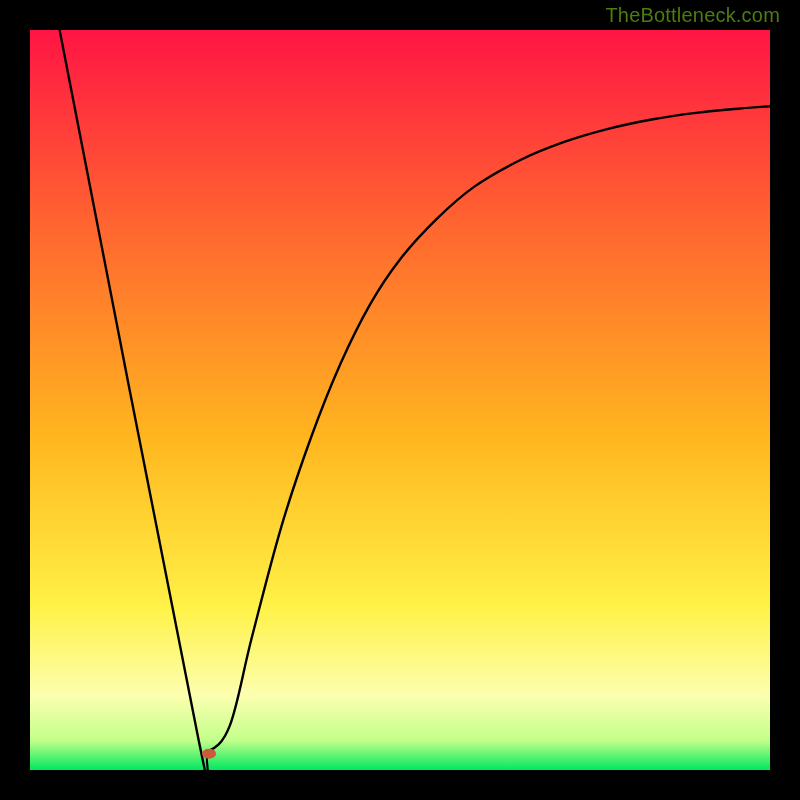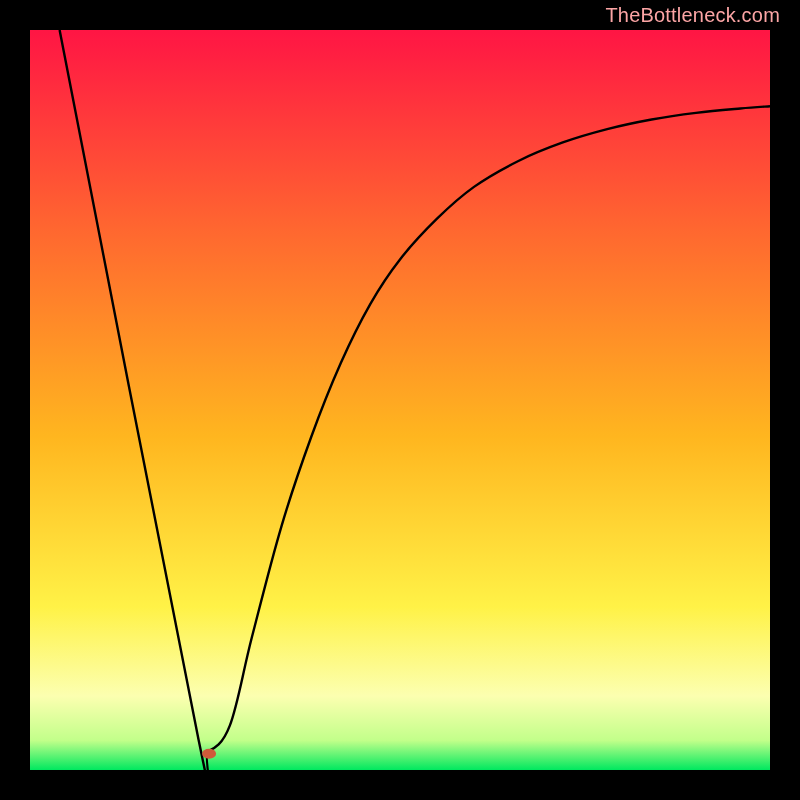--- a/index.html
+++ b/index.html
@@ -21,7 +21,7 @@
     position: absolute;
     top: 4px;
     right: 20px;
-    color: #fca5a5;
+    color: #4d7c0f;
     font-size: 20px;
     letter-spacing: 0.2px;
     z-index: 10;

